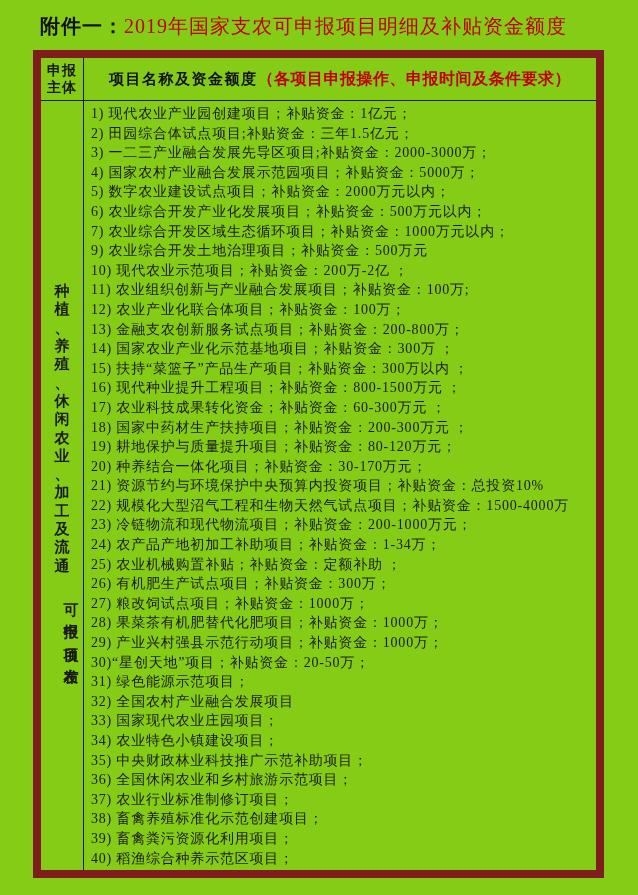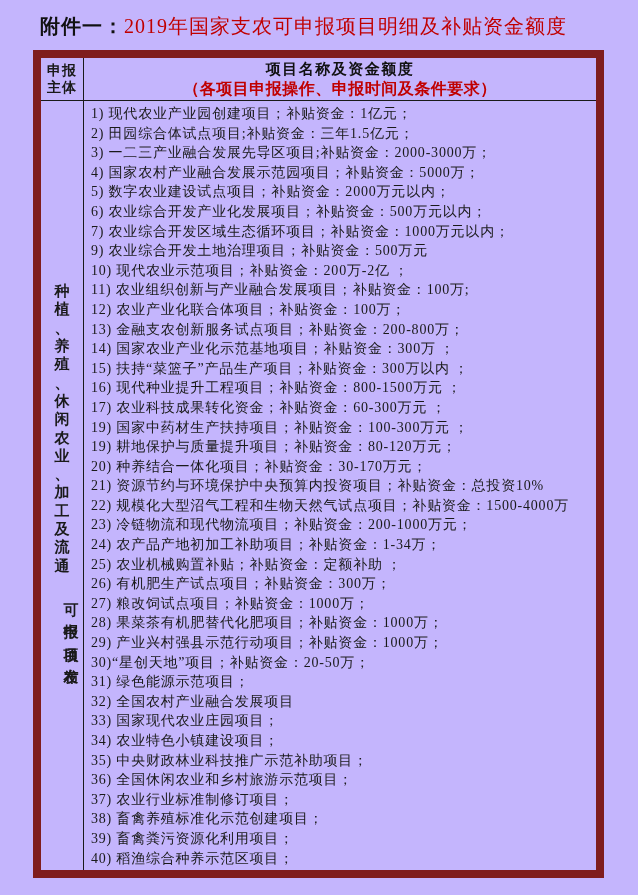--- a/index.html
+++ b/index.html
@@ -4,7 +4,7 @@
 <style>
   html,body{margin:0;padding:0;background:#ffffff;}
   .canvas{
-    position:relative;width:638px;height:895px;background:#c4b5fd;overflow:hidden;
+    position:relative;width:638px;height:895px;background:#84cc16;overflow:hidden;
     font-family:"Liberation Serif","DejaVu Serif",serif;color:#1a1a1a;
   }
   .doc-title{position:absolute;left:40px;top:13px;font-size:20px;letter-spacing:1px;white-space:nowrap;}

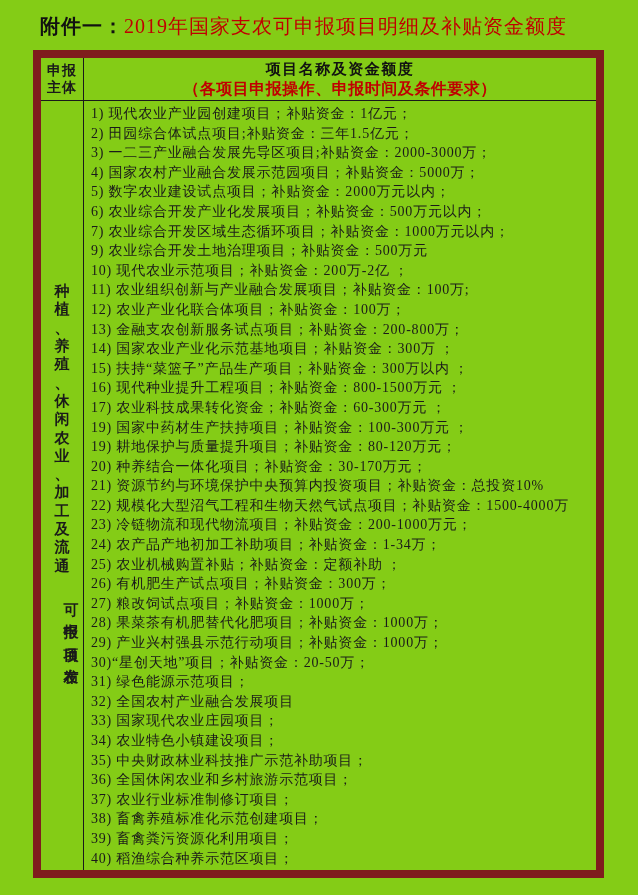--- a/index.html
+++ b/index.html
@@ -18,7 +18,7 @@
   .subject-col{flex:0 0 42px;width:42px;border-right:1.5px solid #1a1a1a;
     display:flex;flex-direction:column;align-items:center;justify-content:center;}
   .subject-head-line{font-weight:bold;font-size:14px;line-height:17px;letter-spacing:1px;}
-  .name-col{flex:1;display:flex;flex-direction:column;align-items:center;justify-content:center;min-width:0;}
+  .name-col{flex:1;display:flex;flex-direction:row;align-items:center;justify-content:center;min-width:0;}
   .name-title{font-weight:bold;font-size:15px;letter-spacing:1.5px;color:#111111;line-height:19px;}
   .name-subtitle{font-weight:bold;font-size:16px;letter-spacing:0.5px;color:#c00000;line-height:20px;}
   .body-row{display:flex;flex:1;min-height:0;}

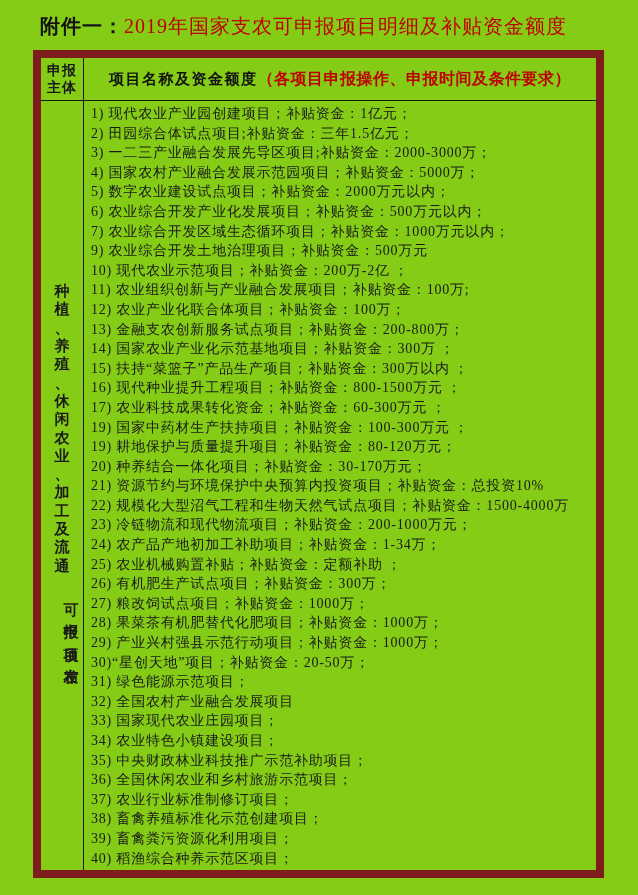--- a/index.html
+++ b/index.html
@@ -97,7 +97,7 @@
           <div class="item-row">15) 扶持“菜篮子”产品生产项目；补贴资金：300万以内 ；</div>
           <div class="item-row">16) 现代种业提升工程项目；补贴资金：800-1500万元 ；</div>
           <div class="item-row">17) 农业科技成果转化资金；补贴资金：60-300万元 ；</div>
-          <div class="item-row">19) 国家中药材生产扶持项目；补贴资金：100-300万元 ；</div>
+          <div class="item-row">18) 国家中药材生产扶持项目；补贴资金：200-300万元 ；</div>
           <div class="item-row">19) 耕地保护与质量提升项目；补贴资金：80-120万元；</div>
           <div class="item-row">20) 种养结合一体化项目；补贴资金：30-170万元；</div>
           <div class="item-row">21) 资源节约与环境保护中央预算内投资项目；补贴资金：总投资10%</div>

